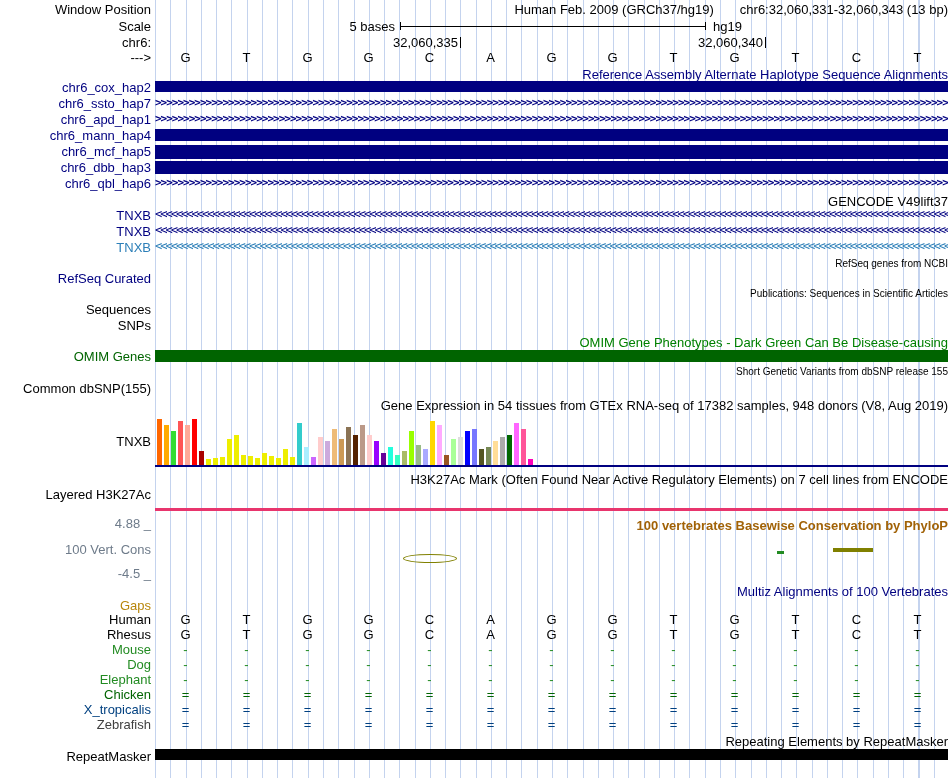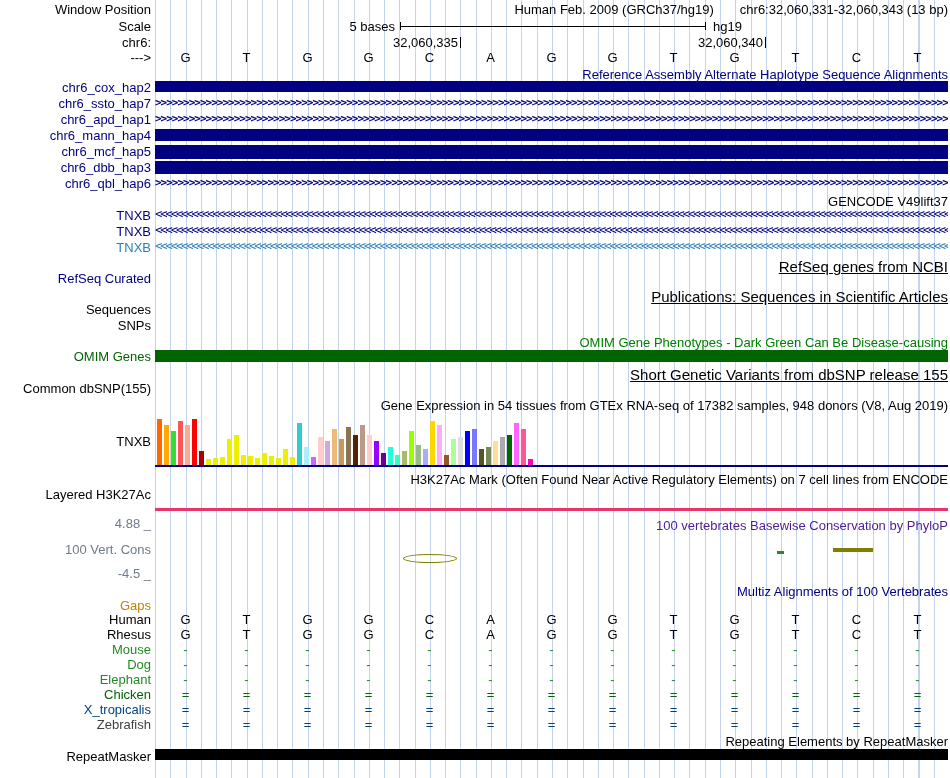--- a/index.html
+++ b/index.html
@@ -11,7 +11,7 @@
   .lab{position:absolute;left:0;top:0;width:151px;text-align:right;white-space:nowrap;overflow:visible;}
   .trk{position:absolute;left:155px;top:0;width:793px;}
   .center{text-align:right;}
-  .small{font-size:15px;text-decoration:underline;}
+  .small{font-size:10px;}
   .navy{color:#000080;}
   .cells{display:flex;}
   .bcell{flex:0 0 61px;width:61px;text-align:center;}

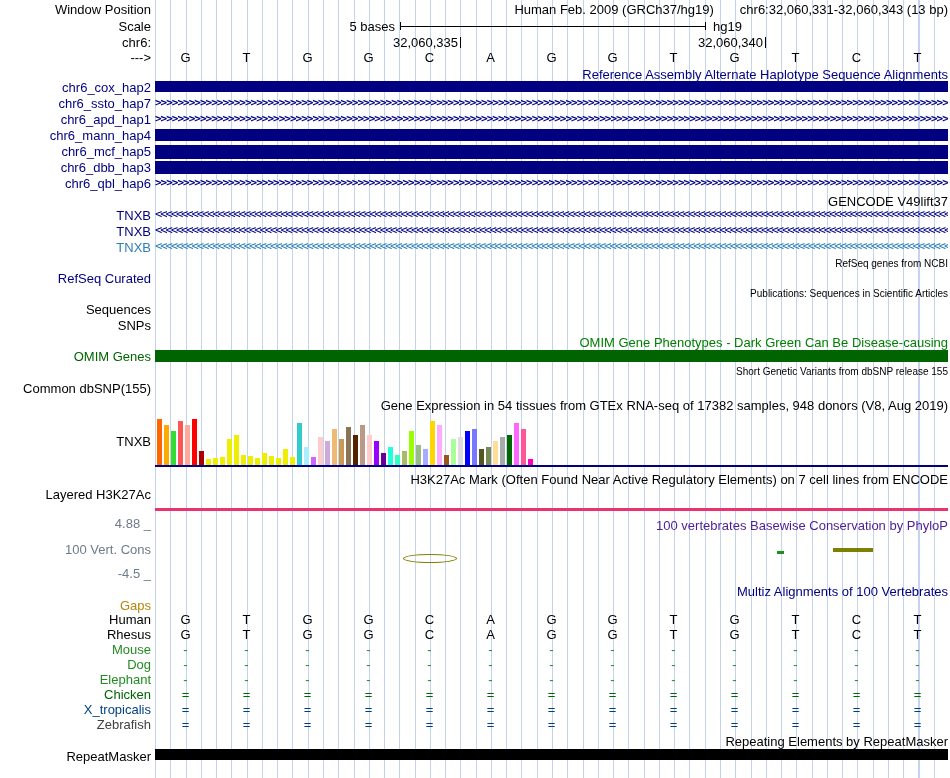--- a/index.html
+++ b/index.html
@@ -260,7 +260,7 @@
     <div class="lab" style="color: rgb(110, 123, 138);">4.88 _</div>
   </div>
   <div class="row" style="top:518px">
-    <div class="trk center" style="color: #4c1d95;">100 vertebrates Basewise Conservation by PhyloP</div>
+    <div class="trk center" style="color: #a16207; font-weight: bold;">100 vertebrates Basewise Conservation by PhyloP</div>
   </div>
   <div class="row" style="top:542px">
     <div class="lab" style="color: rgb(110, 123, 138);">100 Vert. Cons</div>

